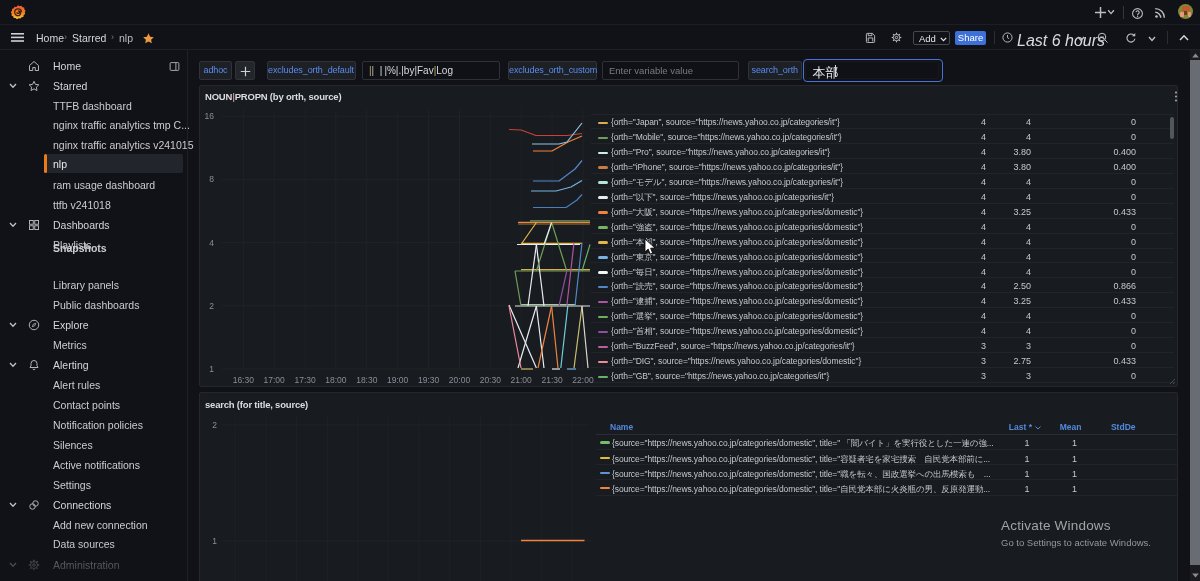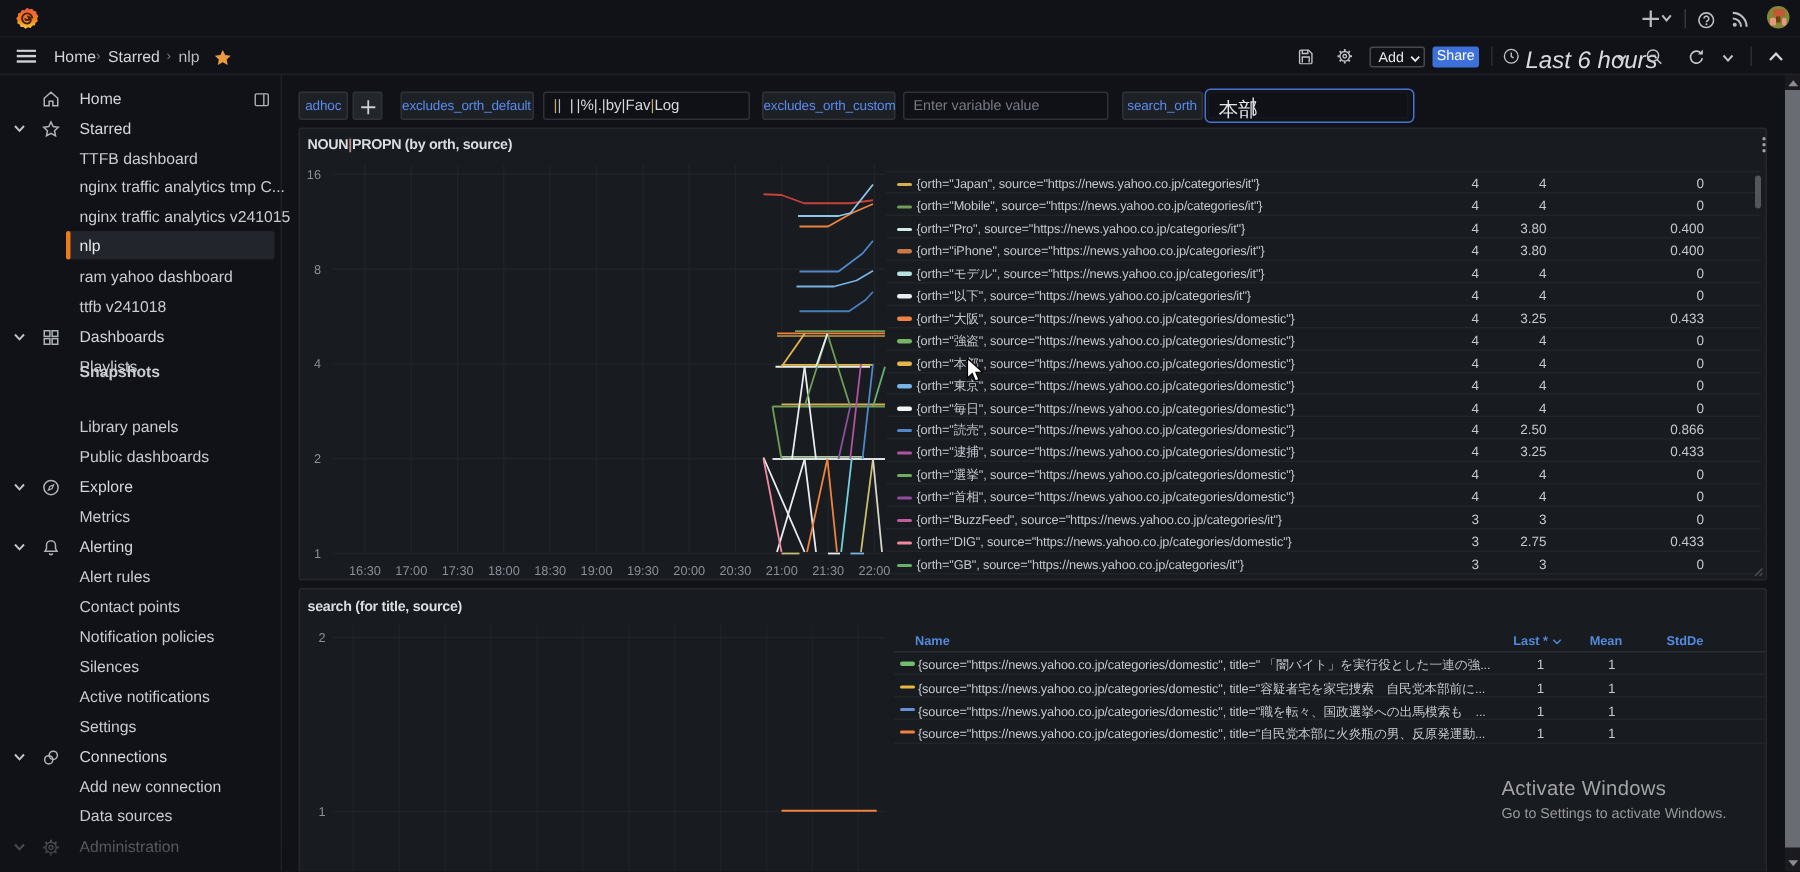--- a/index.html
+++ b/index.html
@@ -155,7 +155,7 @@
     <div class="abs" style="left:44px;top:104px;width:139px;height:19px;background:#22252b;border-radius:2px;"></div>
     <div class="abs" style="left:44px;top:104px;width:3px;height:19px;background:#eb7b18;border-radius:2px;"></div>
     <span class="navitem" style="top:108px;color:#e8e9eb;">nlp</span>
-    <span class="navitem" style="top:129px;">ram yahoo dashboard</span>
+    <span class="navitem" style="top:129px;">ram usage dashboard</span>
     <span class="navitem" style="top:149px;">ttfb v241018</span>
 
     <svg class="abs" style="left:9px;top:172px;" width="8" height="6" viewBox="0 0 8 6">

